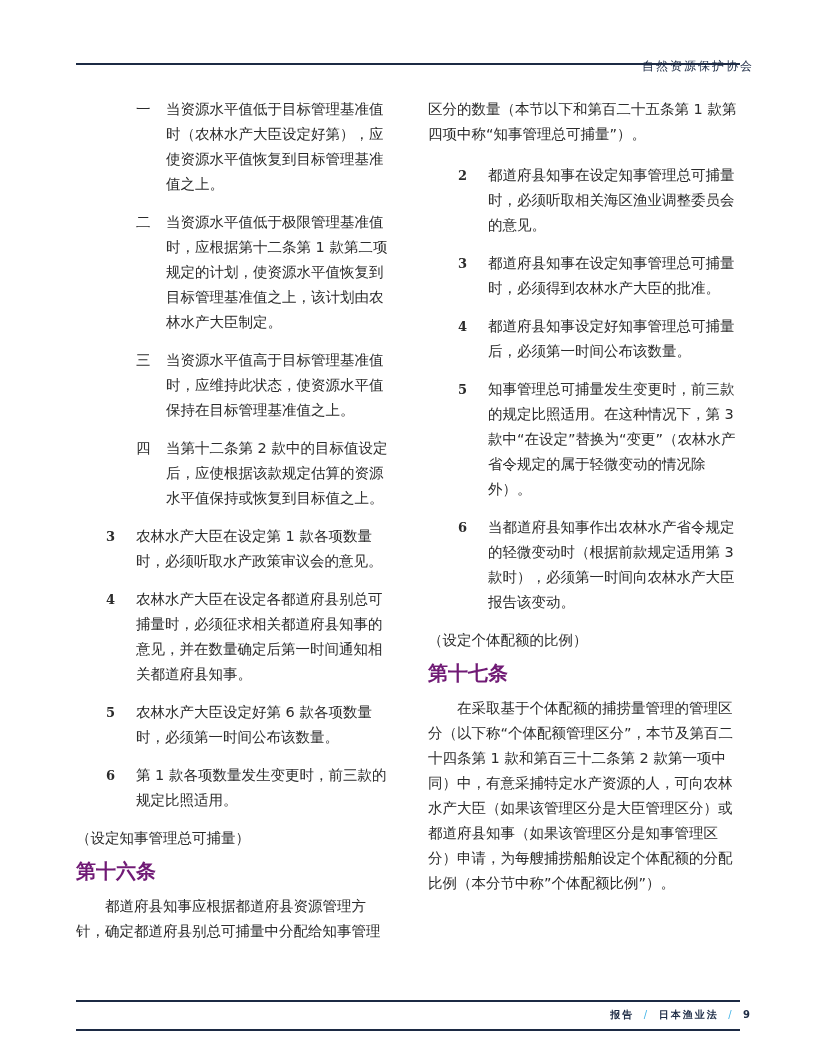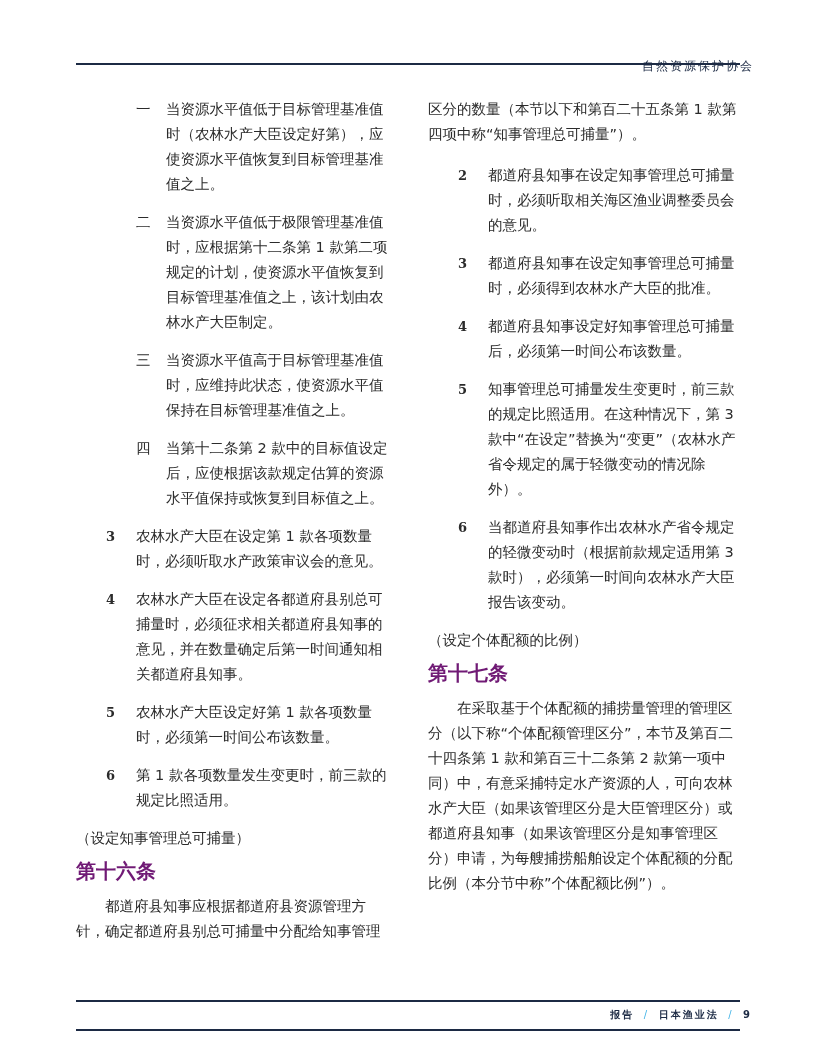--- a/index.html
+++ b/index.html
@@ -72,7 +72,7 @@
   </div>
   <div class="item clause">
     <span class="num">5</span>
-    <span class="txt">农林水产大臣设定好第 1 款各项数量时，必须第一时间公布该数量。</span>
+    <span class="txt">农林水产大臣设定好第 6 款各项数量时，必须第一时间公布该数量。</span>
   </div>
   <div class="item clause">
     <span class="num">6</span>

